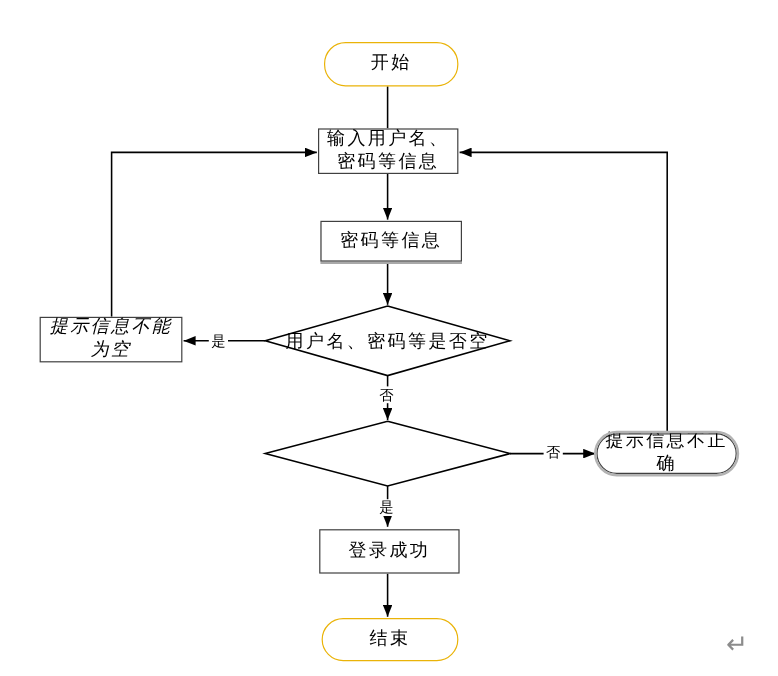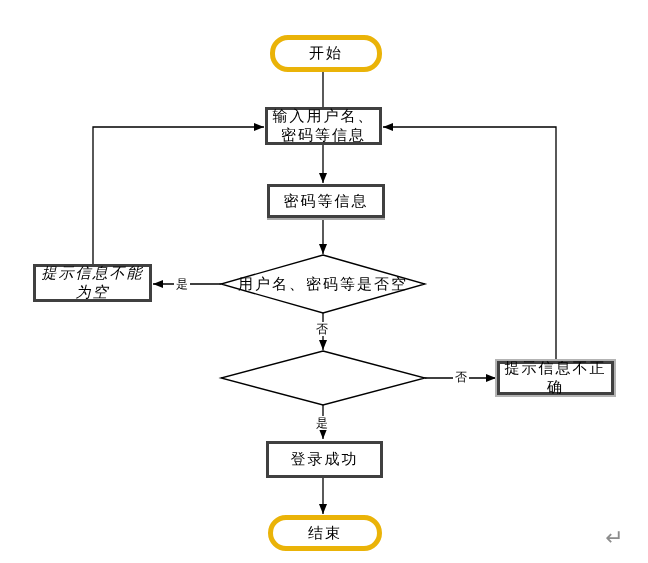--- a/index.html
+++ b/index.html
@@ -50,7 +50,7 @@
     border: 3px solid #404040;
   }
   .terminator {
-    border: 5px solid #eab308;
+    border: 1px solid #eab308;
     border-radius: 18px;
   }
   .shadow-bottom {

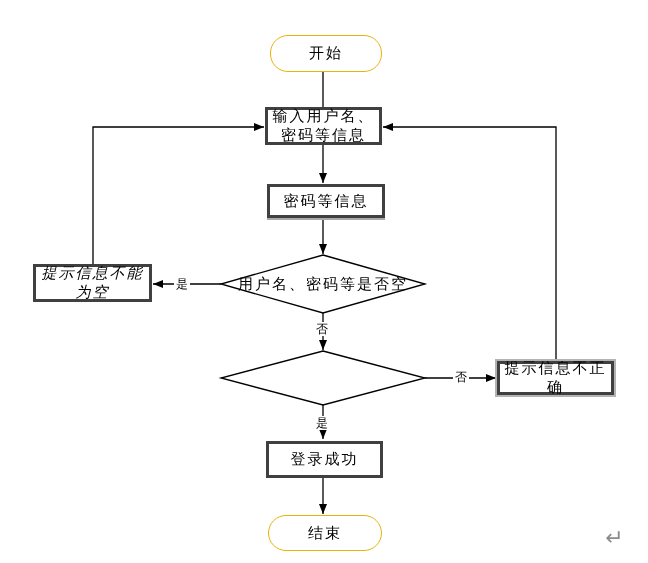--- a/index.html
+++ b/index.html
@@ -47,7 +47,7 @@
     background: #ffffff;
   }
   .rect {
-    border: 3px solid #404040;
+    border: 1px solid #404040;
   }
   .terminator {
     border: 1px solid #eab308;

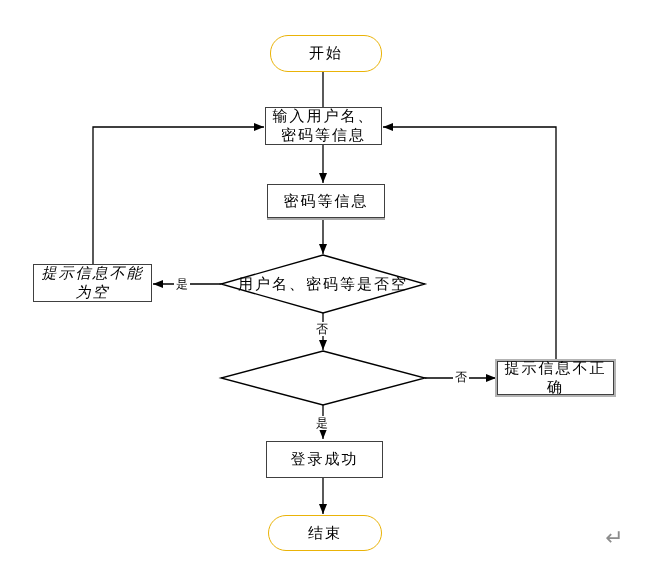--- a/index.html
+++ b/index.html
@@ -92,7 +92,7 @@
   #d1-text { left: 221px; top: 255px; width: 204px; height: 58px; }
   #pempty  { left: 33px;  top: 264px; width: 119px; height: 38px; font-style: italic; }
   #d2-text { left: 221px; top: 351px; width: 204px; height: 54px; }
-  #pwrong  { left: 497px; top: 361px; width: 117px; height: 34px; }
+  #pwrong  { left: 497px; top: 361px; width: 117px; height: 34px; border-radius: 17px; }
   #login   { left: 266px; top: 441px; width: 117px; height: 37px; }
   #end     { left: 268px; top: 515px; width: 114px; height: 36px; }
   

